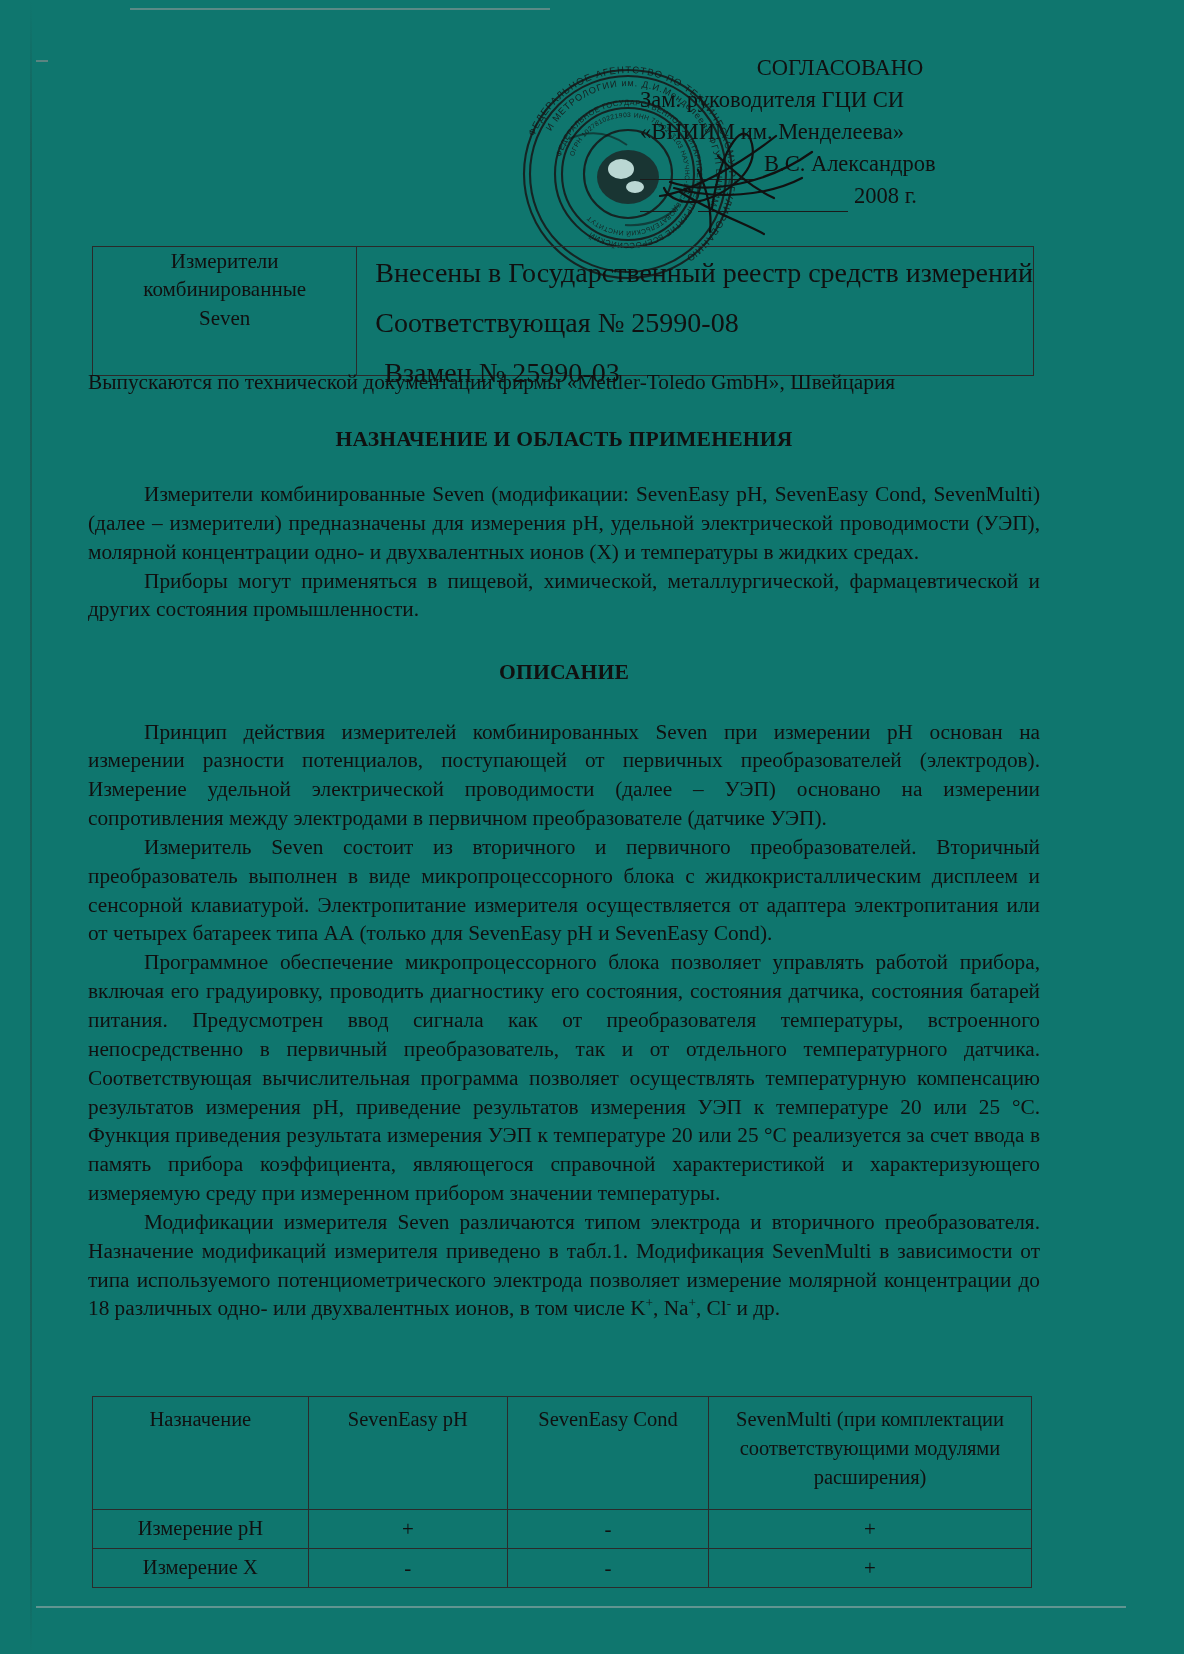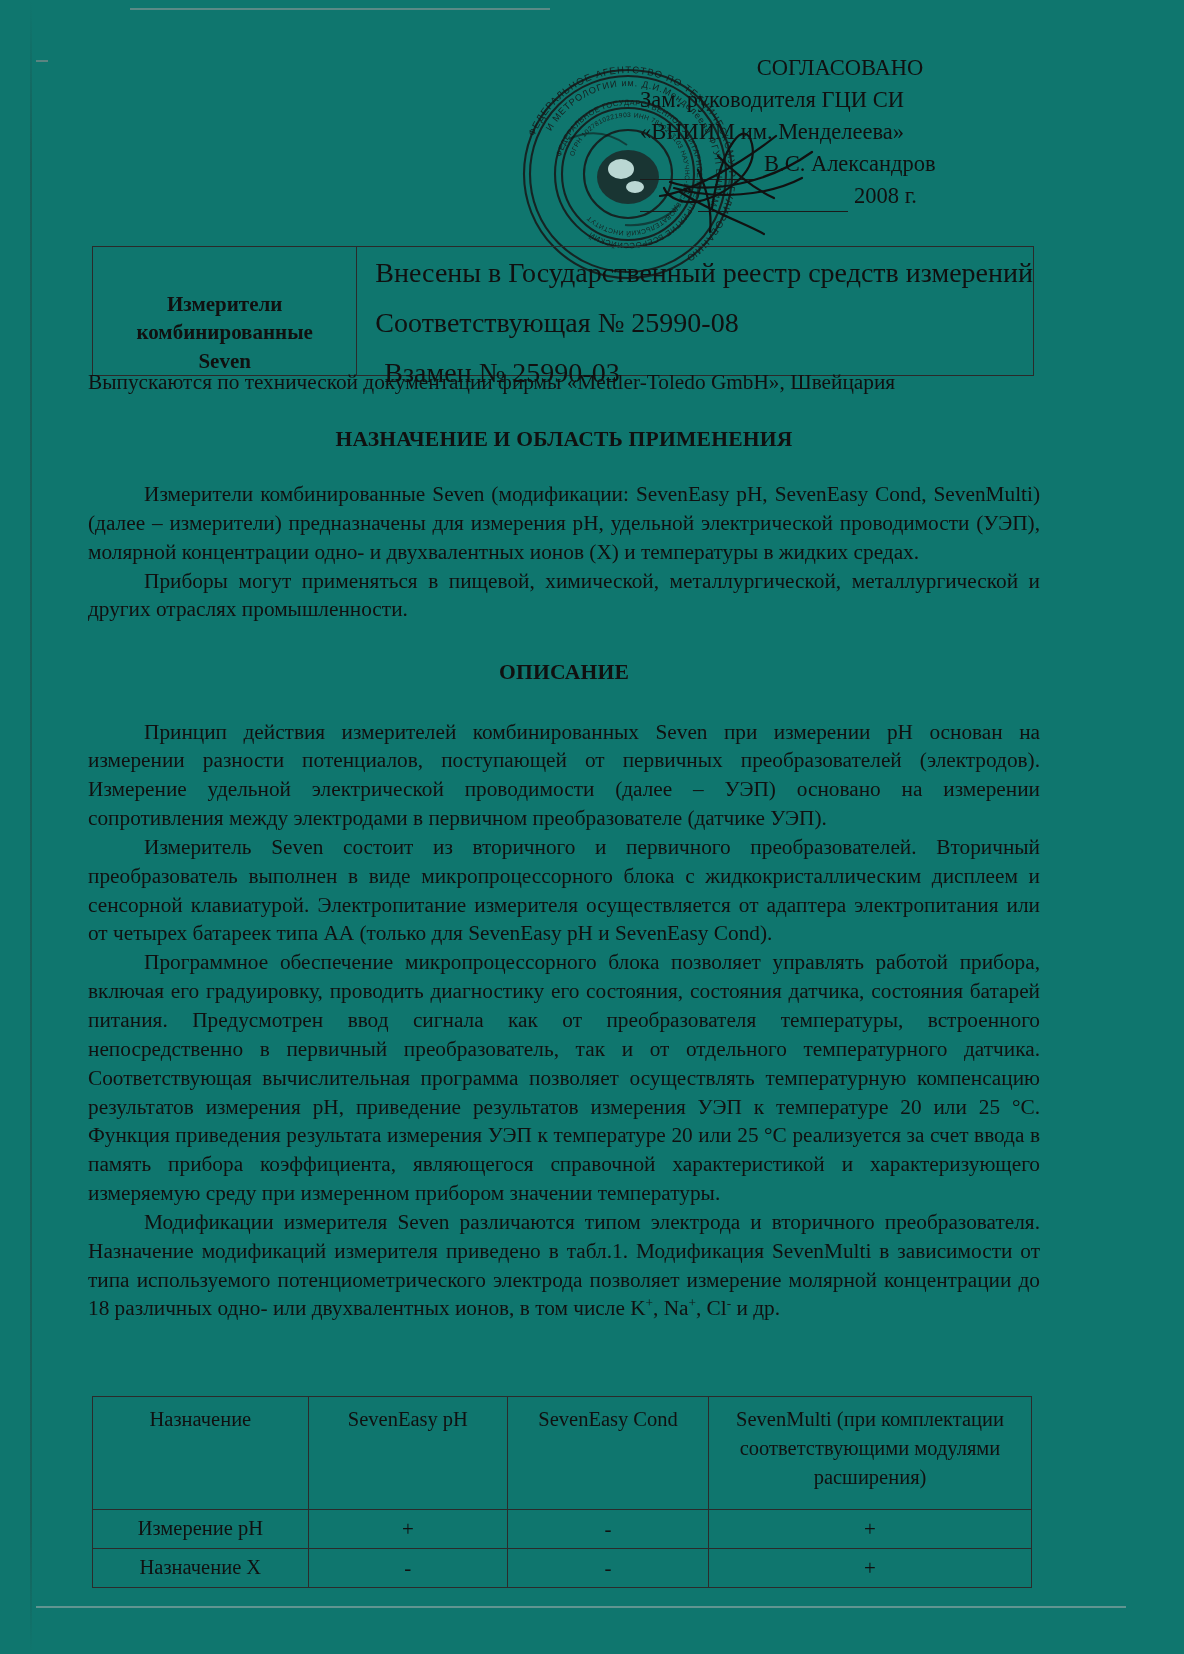--- a/index.html
+++ b/index.html
@@ -108,10 +108,10 @@
     width: 350px;
     border-right: 1.6px solid #2a2a2a;
     display: flex;
-    align-items: flex-end;
+    align-items: flex-start;
     justify-content: center;
     text-align: center;
-    font-weight: bold;
+    font-weight: normal;
     font-size: 21px;
     line-height: 1.35;
     padding: 0 10px;

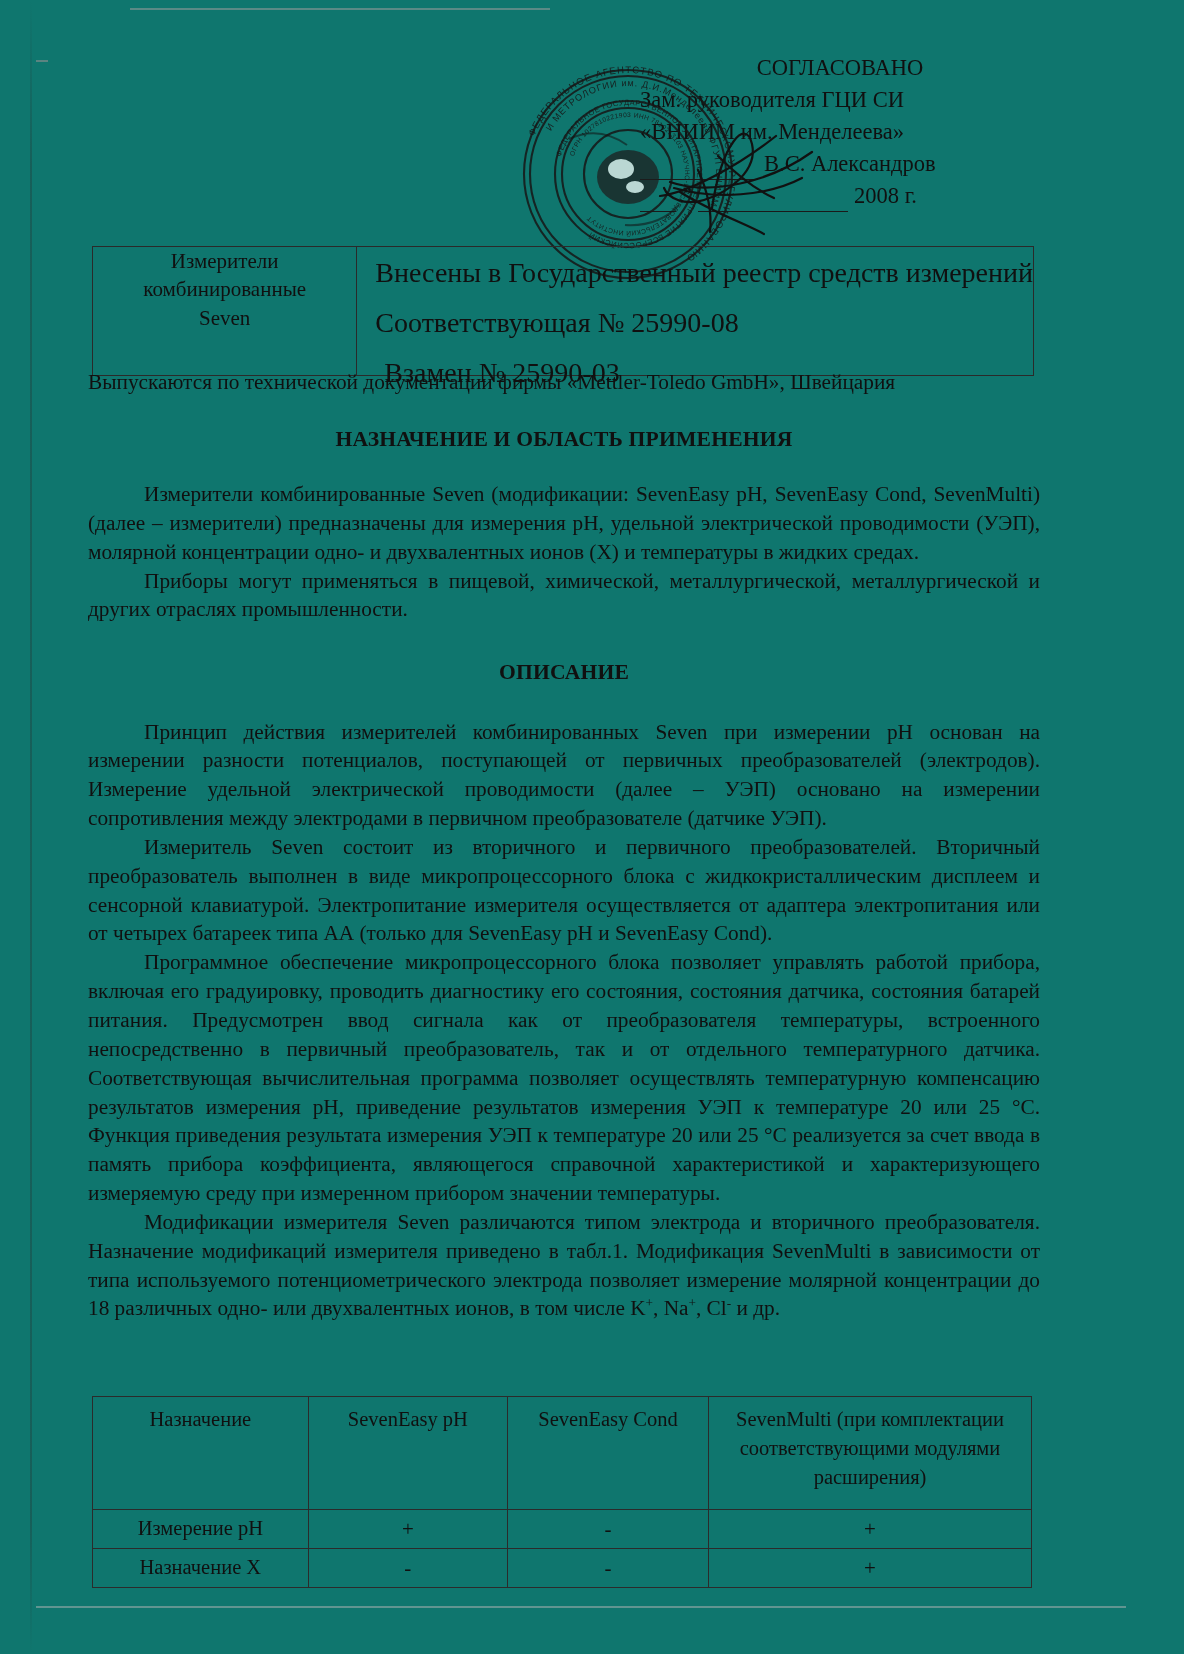--- a/index.html
+++ b/index.html
@@ -302,7 +302,7 @@
     <h2 class="section">НАЗНАЧЕНИЕ И  ОБЛАСТЬ ПРИМЕНЕНИЯ</h2>
 
     <p class="para">Измерители комбинированные Seven (модификации: SevenEasy pH,  SevenEasy Cond, SevenMulti) (далее – измерители) предназначены для измерения pH, удельной электрической проводимости (УЭП), молярной концентрации одно- и двухвалентных ионов (X) и температуры в жидких средах.</p>
-    <p class="para">Приборы могут применяться в пищевой, химической, металлургической, металлургической и других отраслях промышленности.</p>
+    <p class="para">Приборы могут применяться в пищевой, химической, металлургической, фармацевтической и других состояния промышленности.</p>
 
     <h2 class="section tight">ОПИСАНИЕ</h2>
 

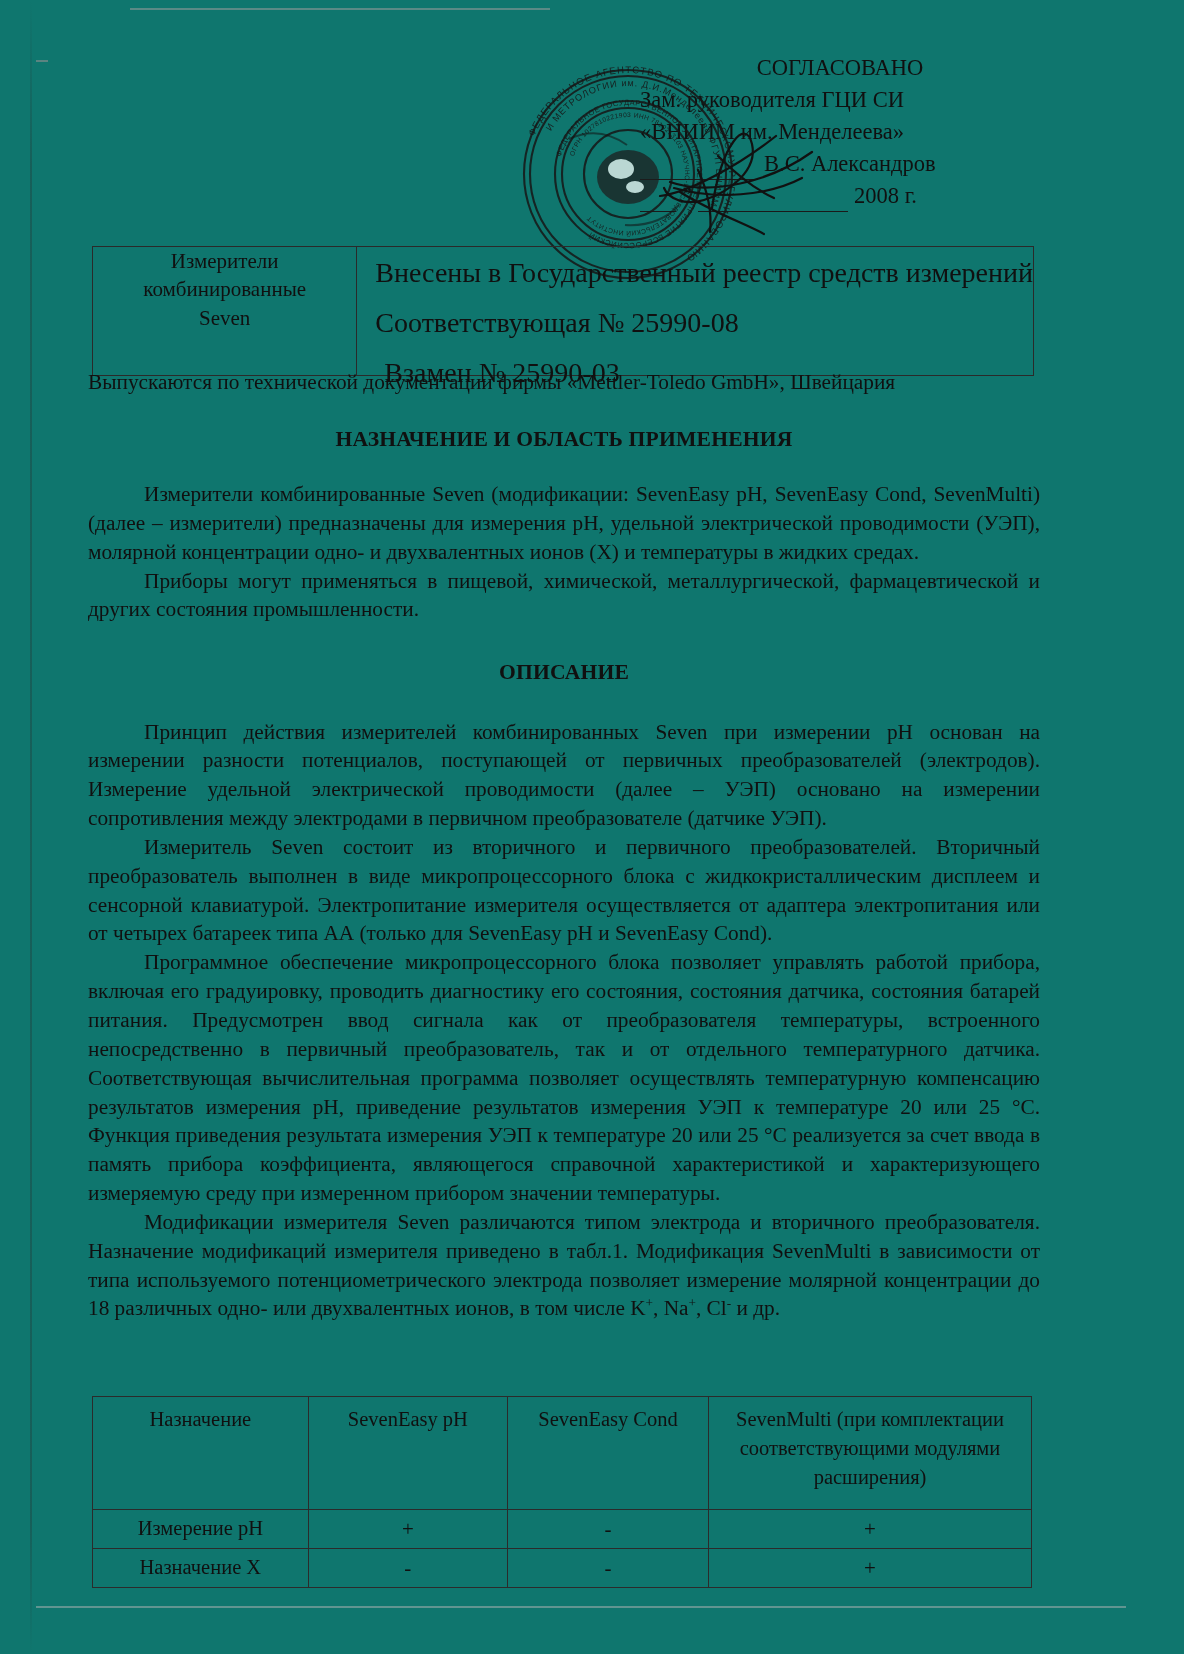--- a/index.html
+++ b/index.html
@@ -330,7 +330,7 @@
           <td class="mark">+</td>
         </tr>
         <tr>
-          <td>Назначение X</td>
+          <td>Измерение X</td>
           <td class="mark">-</td>
           <td class="mark">-</td>
           <td class="mark">+</td>

